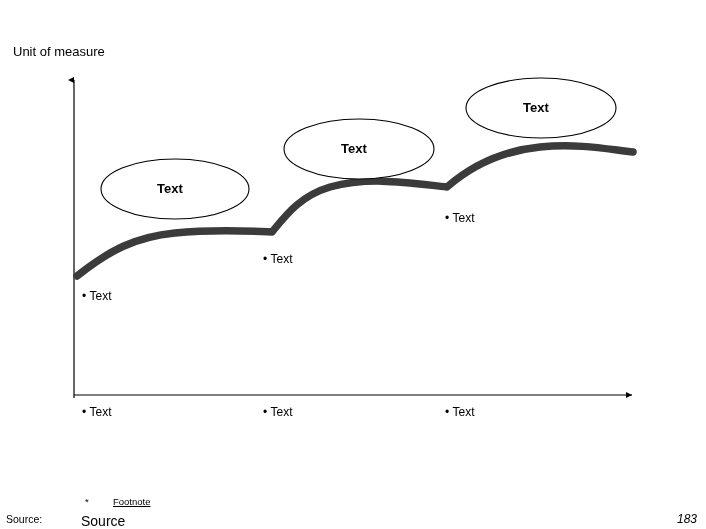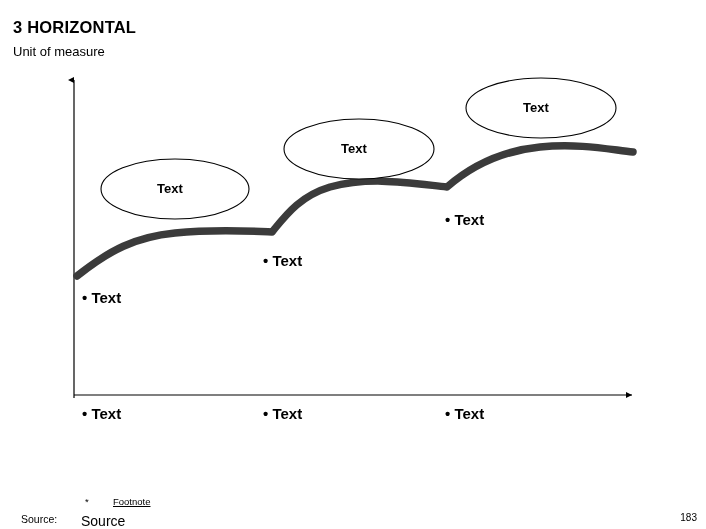--- a/index.html
+++ b/index.html
@@ -93,7 +93,6 @@
 
 <div class="slide">
 
-  <div id="title">3 HORIZONTAL</div>
   <div id="subtitle">Unit of measure</div>
 
   <svg id="chart-svg" width="706" height="529">

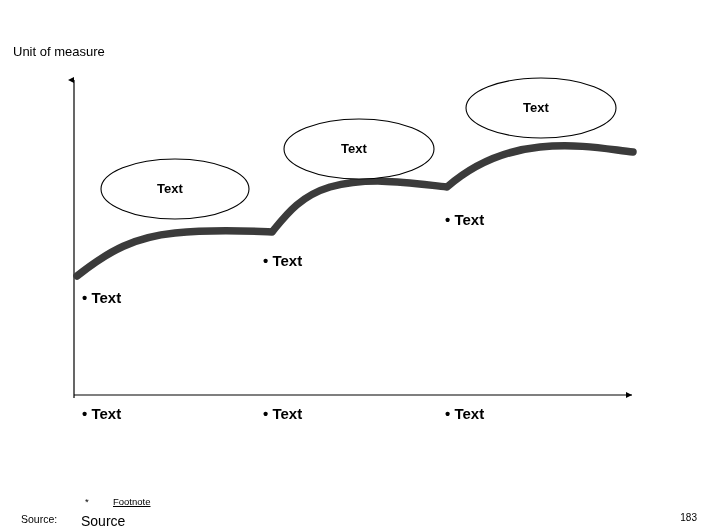--- a/index.html
+++ b/index.html
@@ -46,9 +46,8 @@
   }
   .bullet-label {
     position: absolute;
-    font-size: 15px;
+    font-size: 12px;
     white-space: nowrap;
-    font-weight: bold;
   }
   .ellipse-label {
     position: absolute;

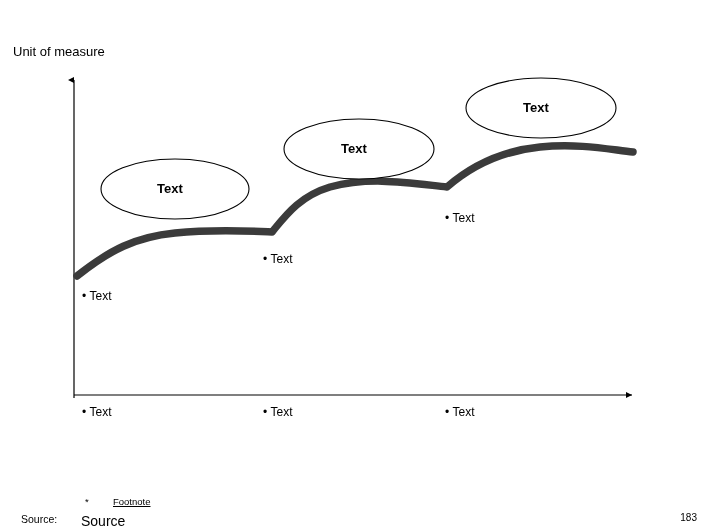--- a/index.html
+++ b/index.html
@@ -70,7 +70,7 @@
   }
   #source-label {
     position: absolute;
-    left: 21px;
+    left: 6px;
     top: 513px;
     font-size: 10.5px;
   }

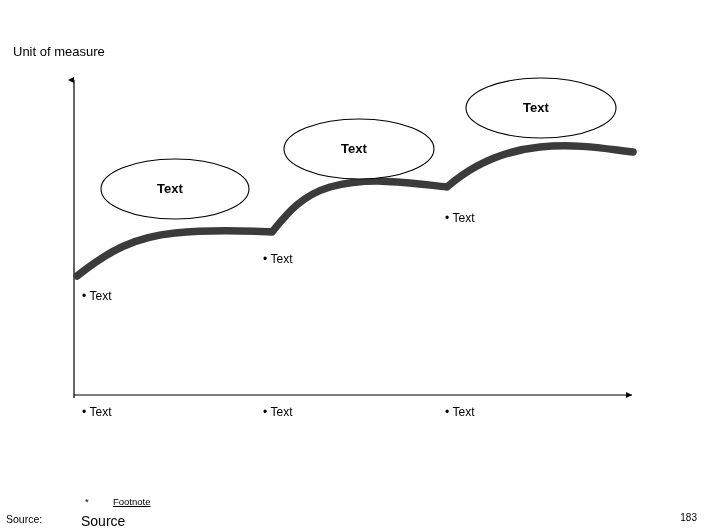--- a/index.html
+++ b/index.html
@@ -84,7 +84,8 @@
     position: absolute;
     right: 9px;
     top: 512px;
-    font-size: 10px;
+    font-size: 12px;
+    font-style: italic;
   }
 </style>
 </head>

